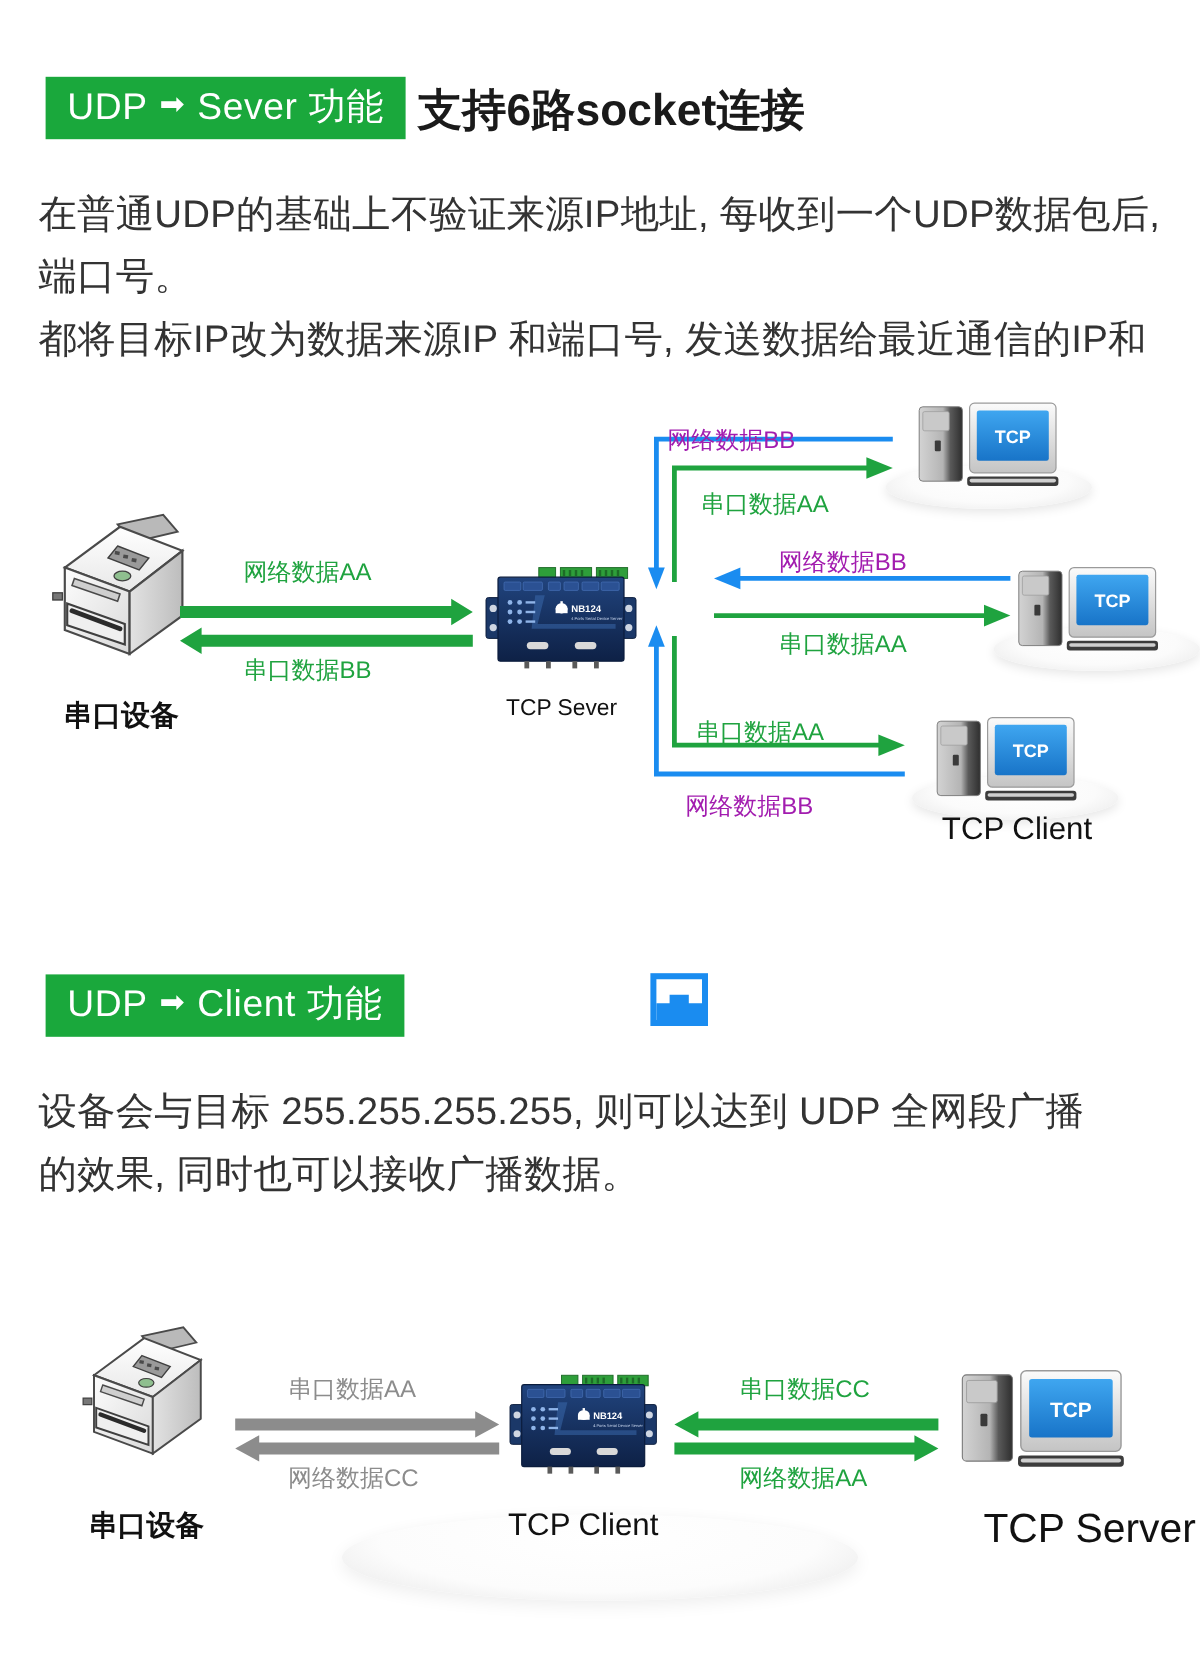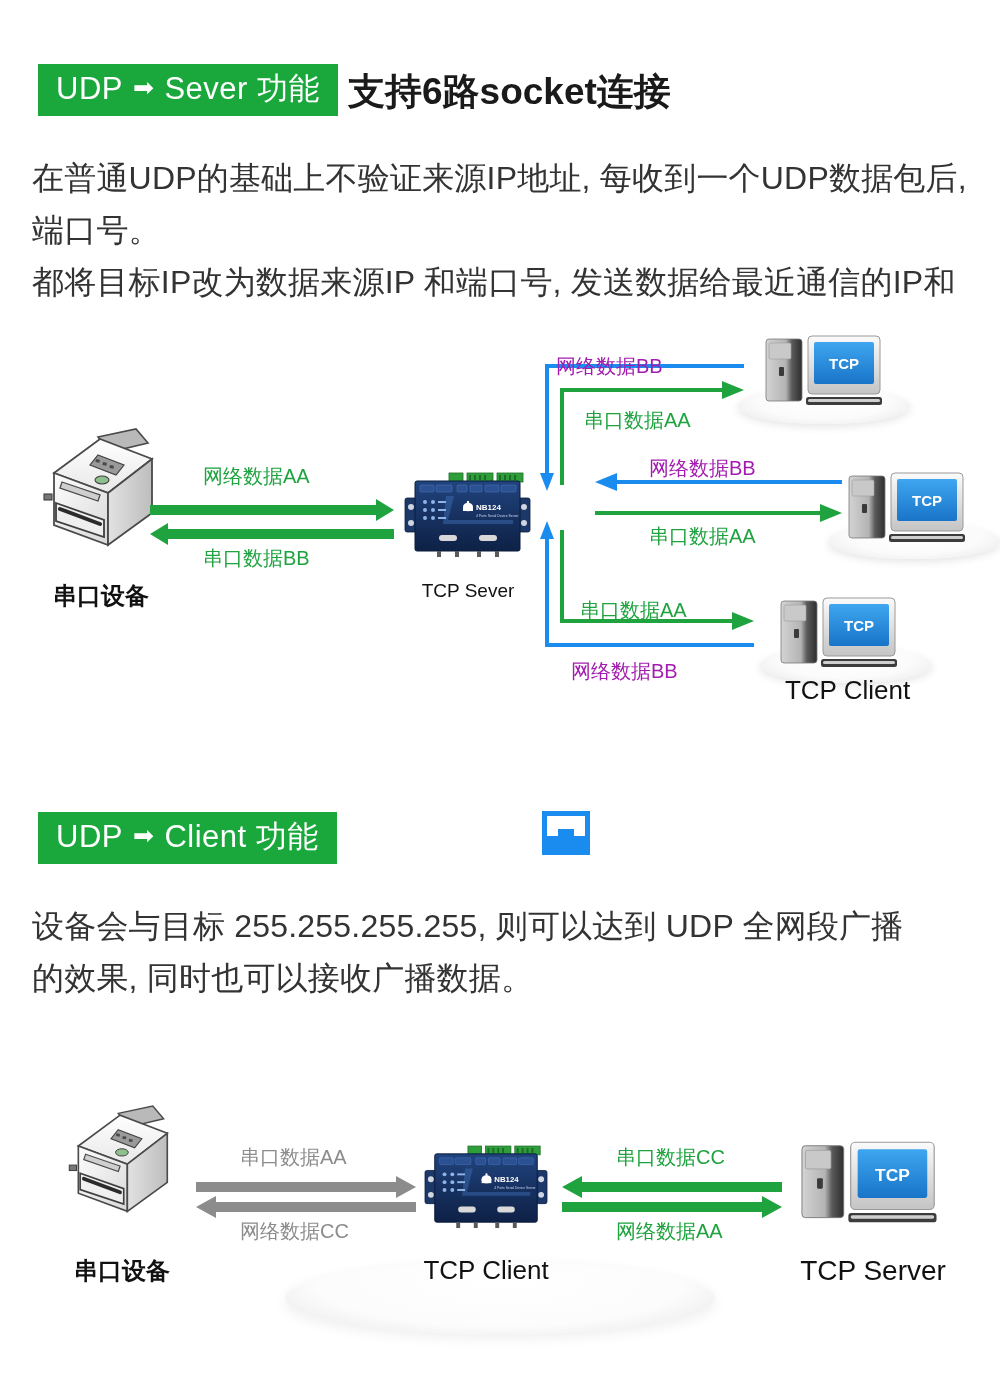--- a/index.html
+++ b/index.html
@@ -452,7 +452,7 @@
         <rect x="48" y="66" width="72" height="3" rx="1.5" fill="#cfcfcf"></rect>
       </svg>
     </div>
-    <div class="node-label" style="left:783px; top:165px; width:180px; font-size:28px;">TCP Server</div>
+    <div class="node-label" style="left:818px; top:165px; width:180px; font-size:34px;">TCP Server</div>
   </div>
 
 </div>

